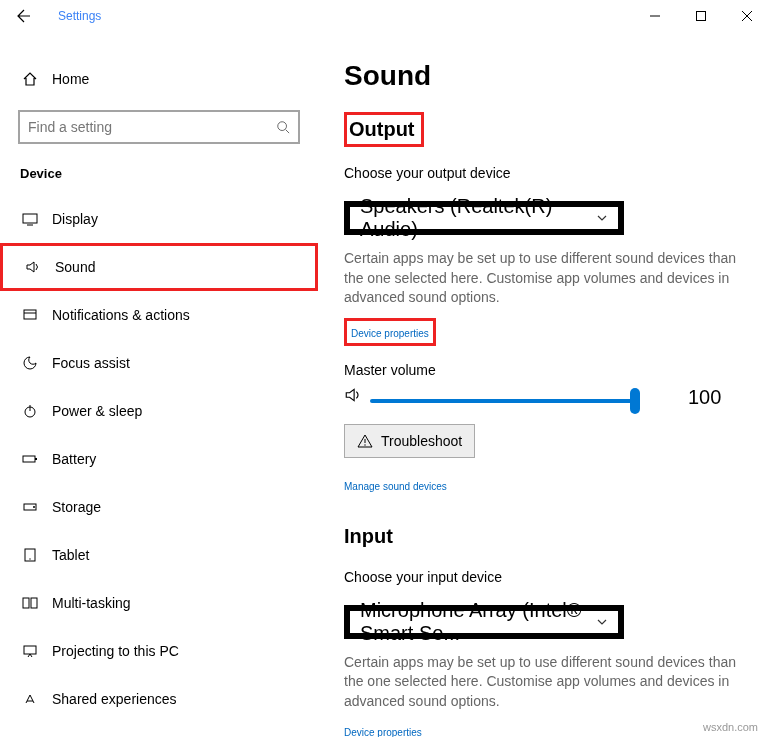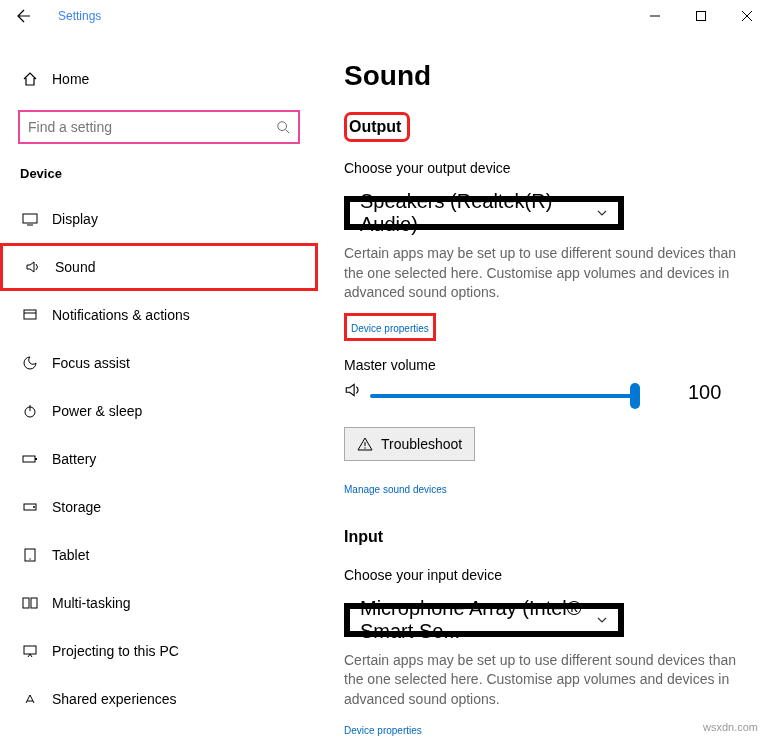--- a/index.html
+++ b/index.html
@@ -16,7 +16,7 @@
   .home-row .icon { width: 24px; display: flex; justify-content: center; }
   .home-row .lbl { font-size: 14px; padding-left: 10px; }
   .search-wrap { padding: 8px 18px 0 18px; }
-  .search-box { display: flex; align-items: center; border: 2px solid #ec4899; height: 34px; padding: 0 8px; }
+  .search-box { display: flex; align-items: center; border: 2px solid #a3a3a3; height: 34px; padding: 0 8px; }
   .search-box input { border: none; outline: none; flex: 1; font-size: 14px; }
   .search-box input::placeholder { color: #777; }
   .search-icon { color: #555; }

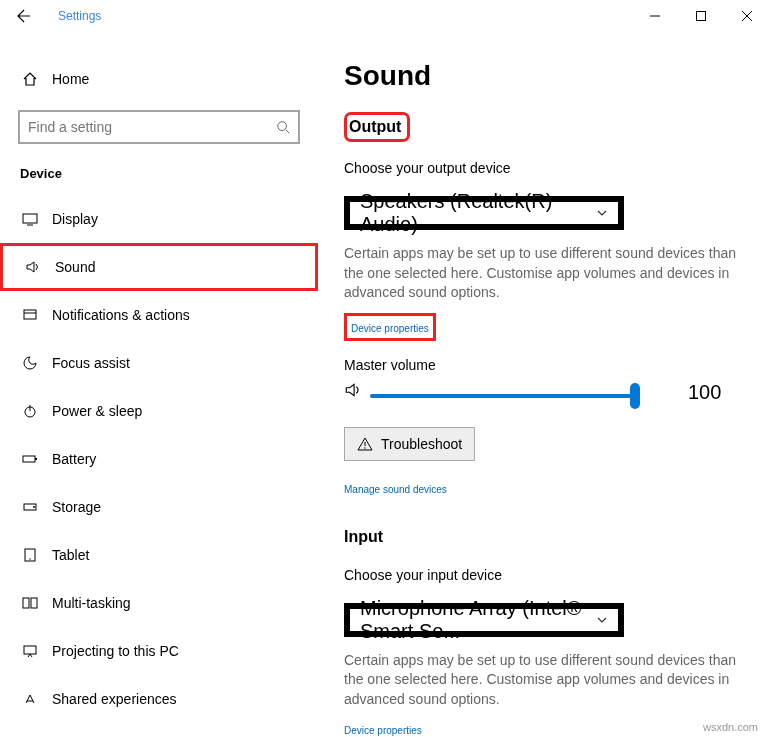--- a/index.html
+++ b/index.html
@@ -29,7 +29,7 @@
   .red-box { border: 3px solid #e22; }
   .main { flex: 1; padding: 28px 10px 0 24px; overflow-y: auto; }
   .page-title { font-size: 28px; font-weight: 600; margin-bottom: 20px; }
-  .section-title { font-size: 16px; font-weight: 600; display: inline-block; padding: 3px 6px 3px 2px; border-radius: 7px; }
+  .section-title { font-size: 20px; font-weight: 600; display: inline-block; padding: 3px 6px 3px 2px; }
   .label { font-size: 14px; margin-top: 18px; }
   .dropdown { margin-top: 20px; border: 6px solid #000000; width: 280px; height: 34px; display: flex; align-items: center; padding: 0 10px; font-size: 20px; justify-content: space-between; }
   .desc { font-size: 14px; color: #666; margin-top: 14px; line-height: 1.4; max-width: 410px; }

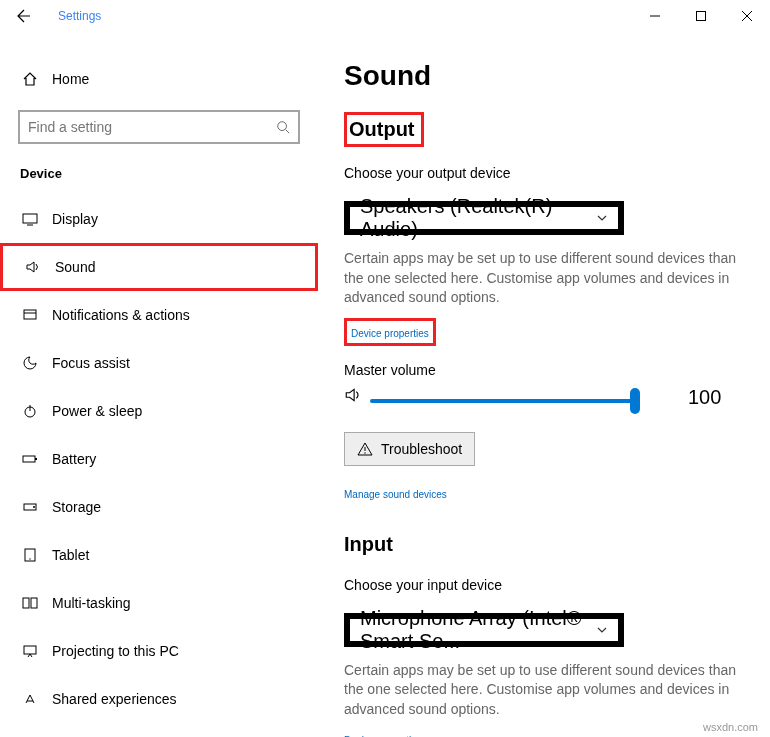--- a/index.html
+++ b/index.html
@@ -40,7 +40,7 @@
   .slider-line { height: 4px; background: #0078d4; width: 100%; border-radius: 2px; }
   .slider-thumb { position: absolute; right: 0; width: 10px; height: 26px; background: #0078d4; border-radius: 5px; }
   .slider-val { font-size: 20px; margin-left: 48px; }
-  .btn { border: 1px solid #aaa; background: #eee; height: 34px; display: inline-flex; align-items: center; padding: 0 12px; font-size: 14px; margin-top: 16px; }
+  .btn { border: 1px solid #aaa; background: #eee; height: 34px; display: inline-flex; align-items: center; padding: 0 12px; font-size: 14px; margin-top: 8px; }
   .btn .icon { margin-right: 8px; }
   .credit { position: absolute; bottom: 4px; right: 12px; font-size: 11px; color: #999; }
   svg { display: block; }

